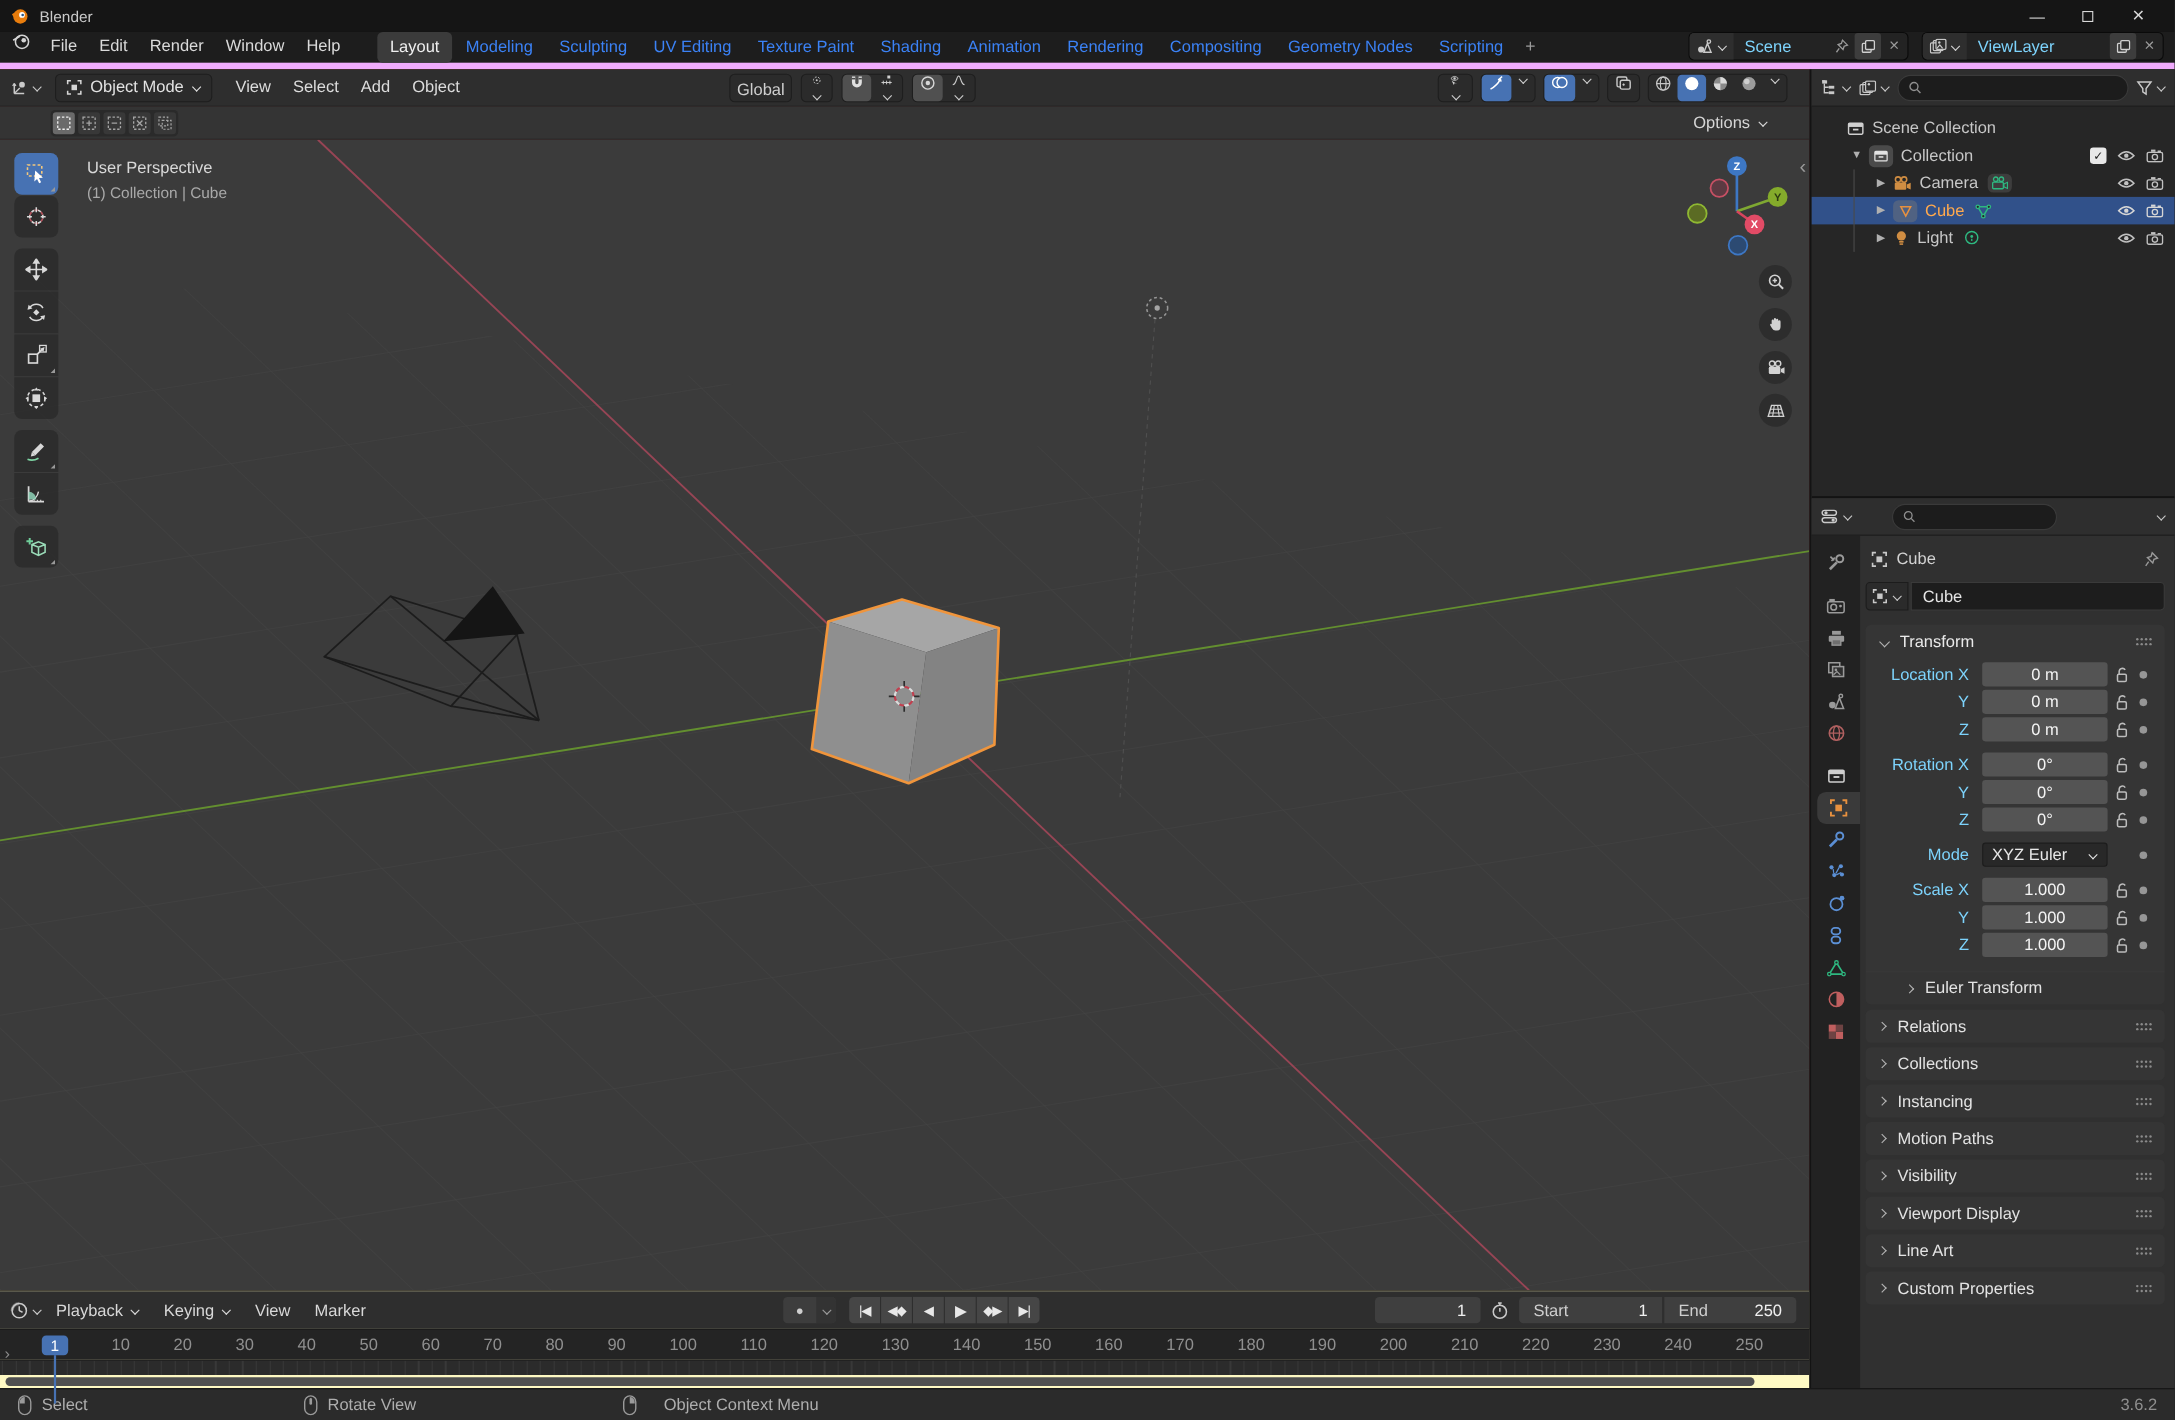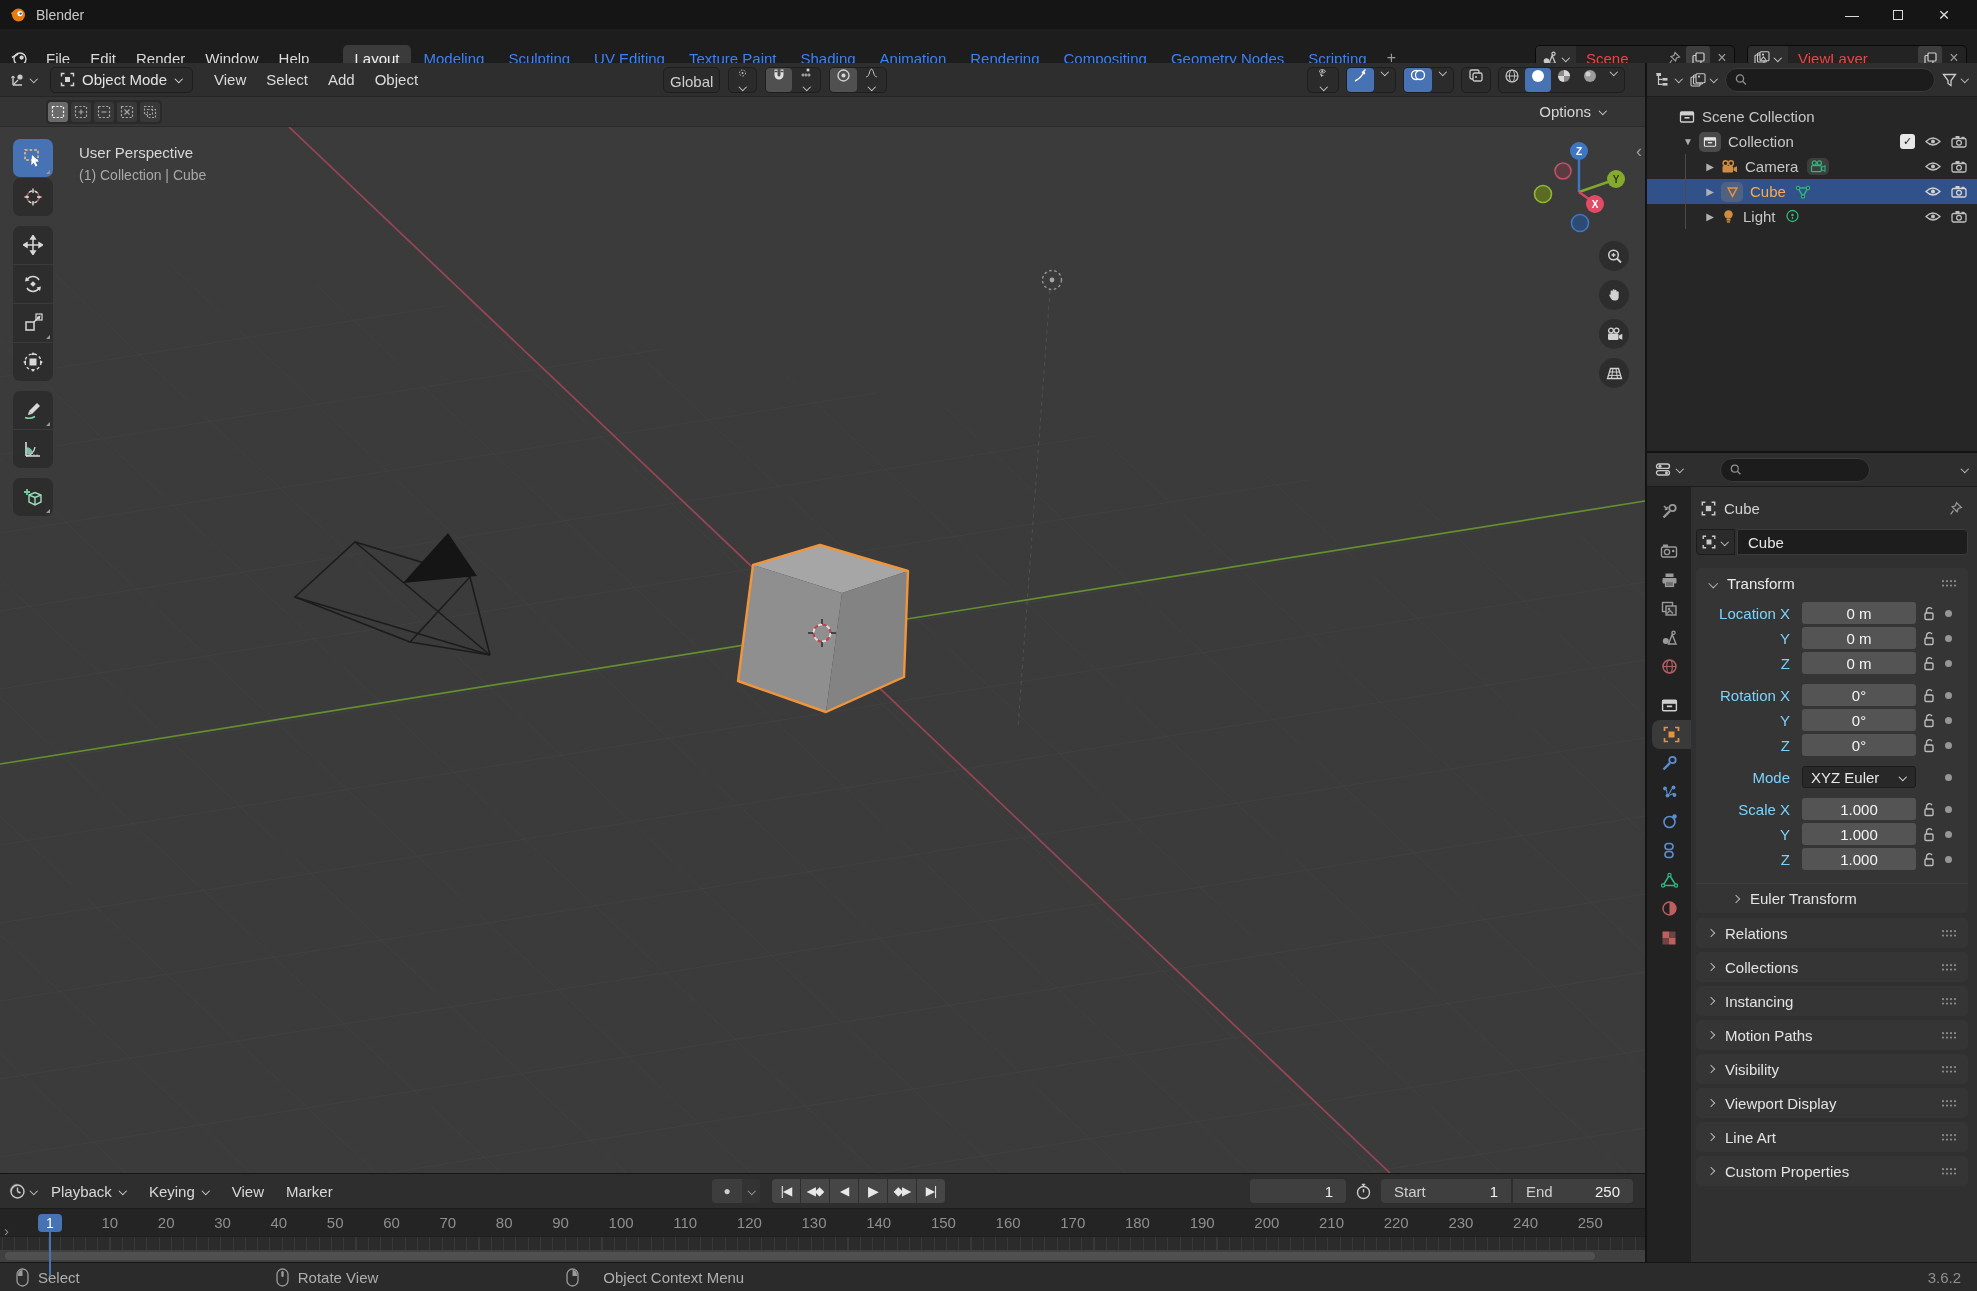--- a/index.html
+++ b/index.html
@@ -19,8 +19,8 @@
   .max-box { width:10px; height:10px; border:1.3px solid #d9d9d9; }
 
   
-  #topbar { position:absolute; left:0; top:43px; width:100%; height:34px; background:#1d1d1d;
-    display:flex; align-items:center; padding:0 10px; border-bottom:4px solid #f0abfc; }
+  #topbar { position:absolute; left:0; top:29px; width:100%; height:34px; background:#1d1d1d;
+    display:flex; padding:0 10px; border-bottom:6px solid #f0abfc; }
   .menu-item { padding:4px 10px; border-radius:4px; color:#dadada; }
   .ws-tabs { display:flex; margin-left:24px; gap:2px; }
   .ws-tab { padding:5px 11px; border-radius:5px; color:#3b82f6; white-space:nowrap; }

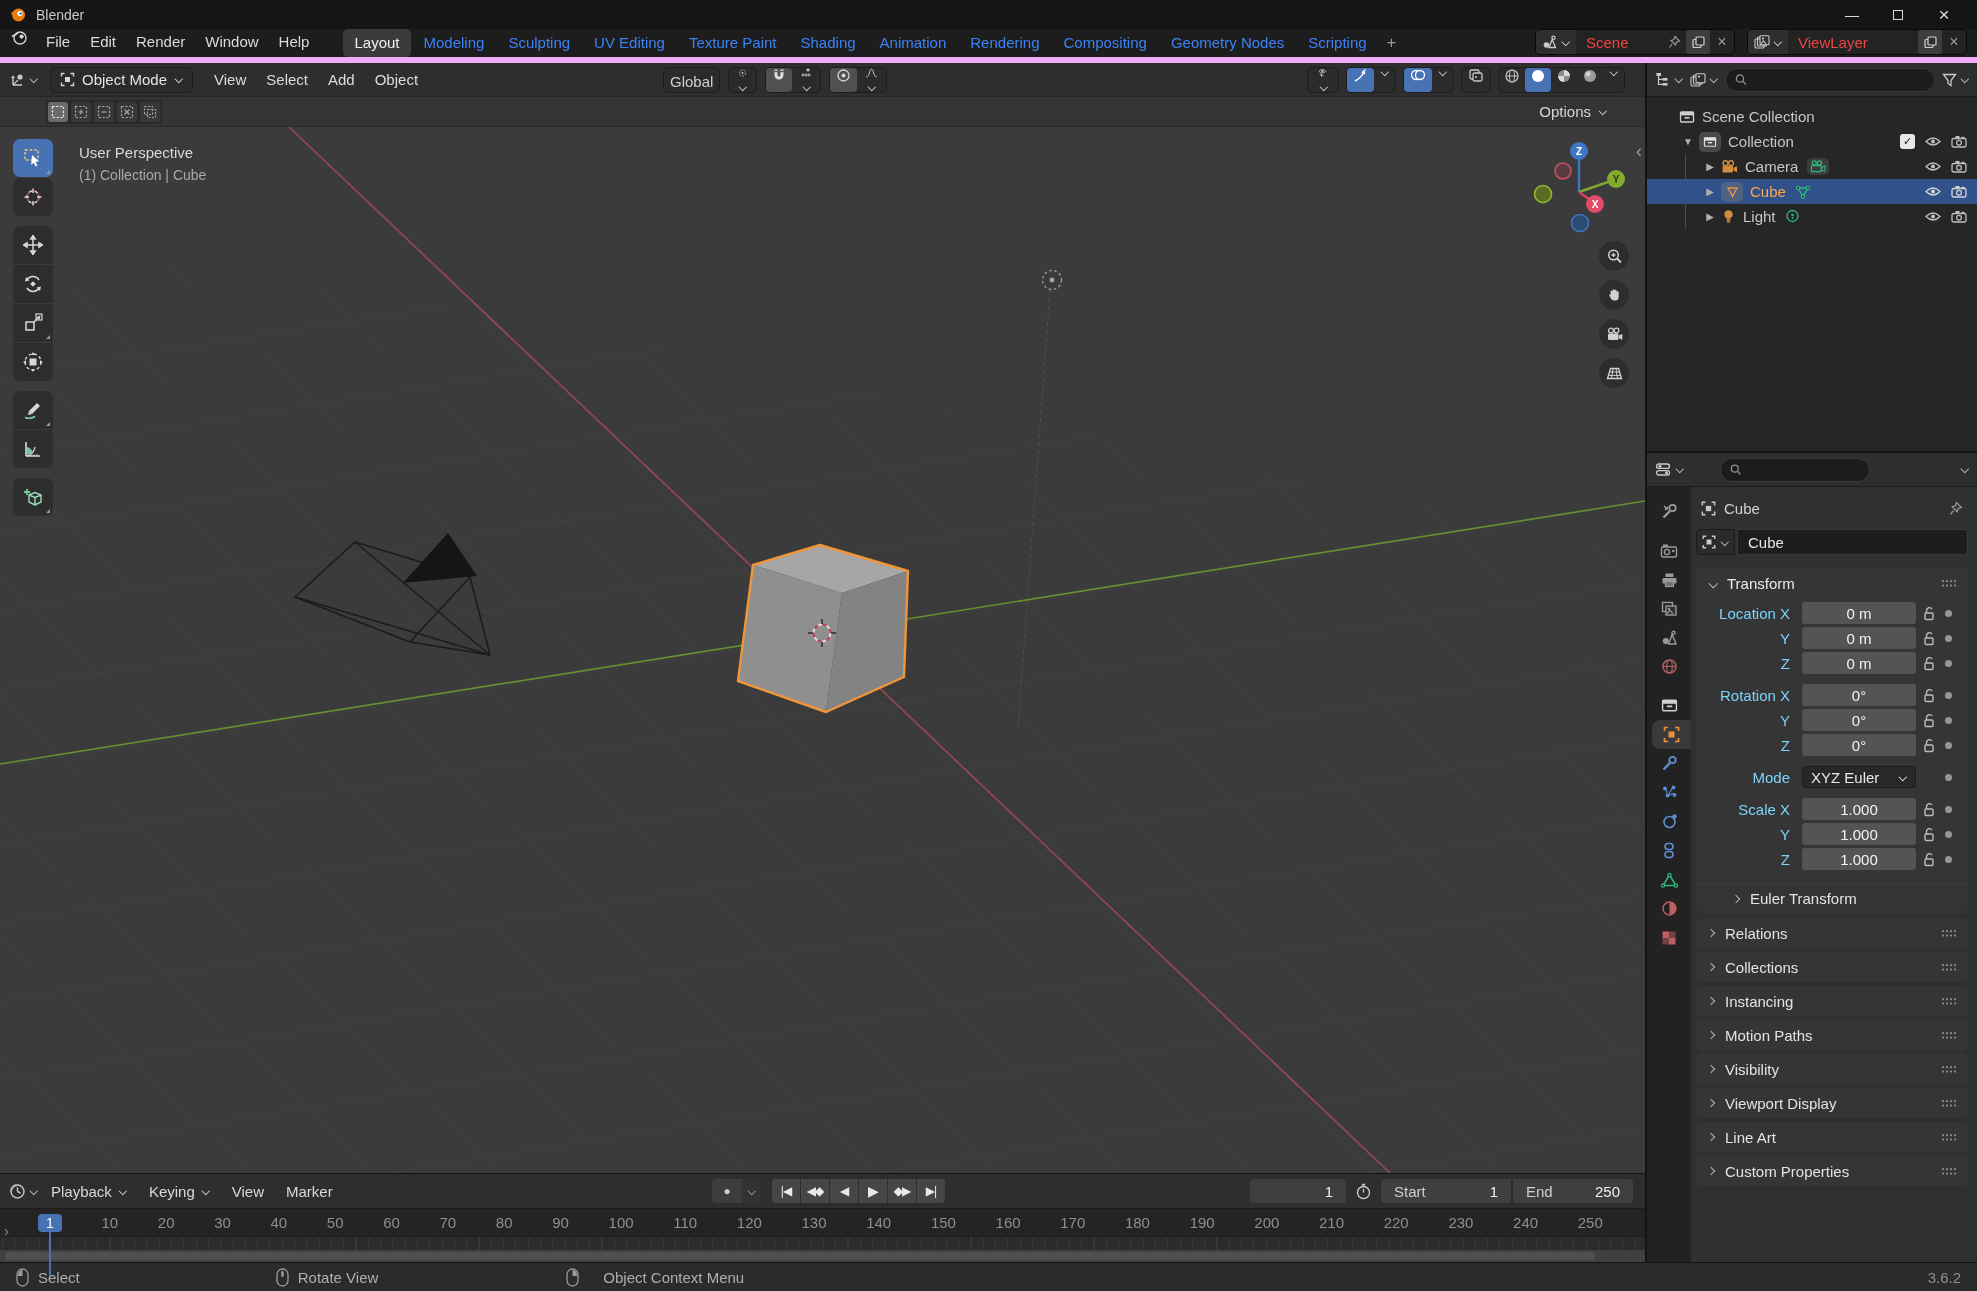--- a/index.html
+++ b/index.html
@@ -29,7 +29,7 @@
   .top-right { margin-left:auto; display:flex; gap:12px; }
   .selector { display:flex; align-items:center; background:#232323; border:1px solid #0a0a0a; border-radius:5px; height:26px; }
   .sel-icon { display:flex; align-items:center; gap:3px; background:#2e2e2e; height:100%; padding:0 6px; border-radius:4px 0 0 4px; }
-  .sel-text { padding:0 10px; color:#ef4444; min-width:86px; }
+  .sel-text { padding:0 10px; color:#7dd3fc; min-width:86px; }
   .sel-btn { display:flex; align-items:center; justify-content:center; width:24px; height:100%; color:#9a9a9a; }
   .sel-btn.boxed { background:#3d3d3d; border-radius:3px; }
 

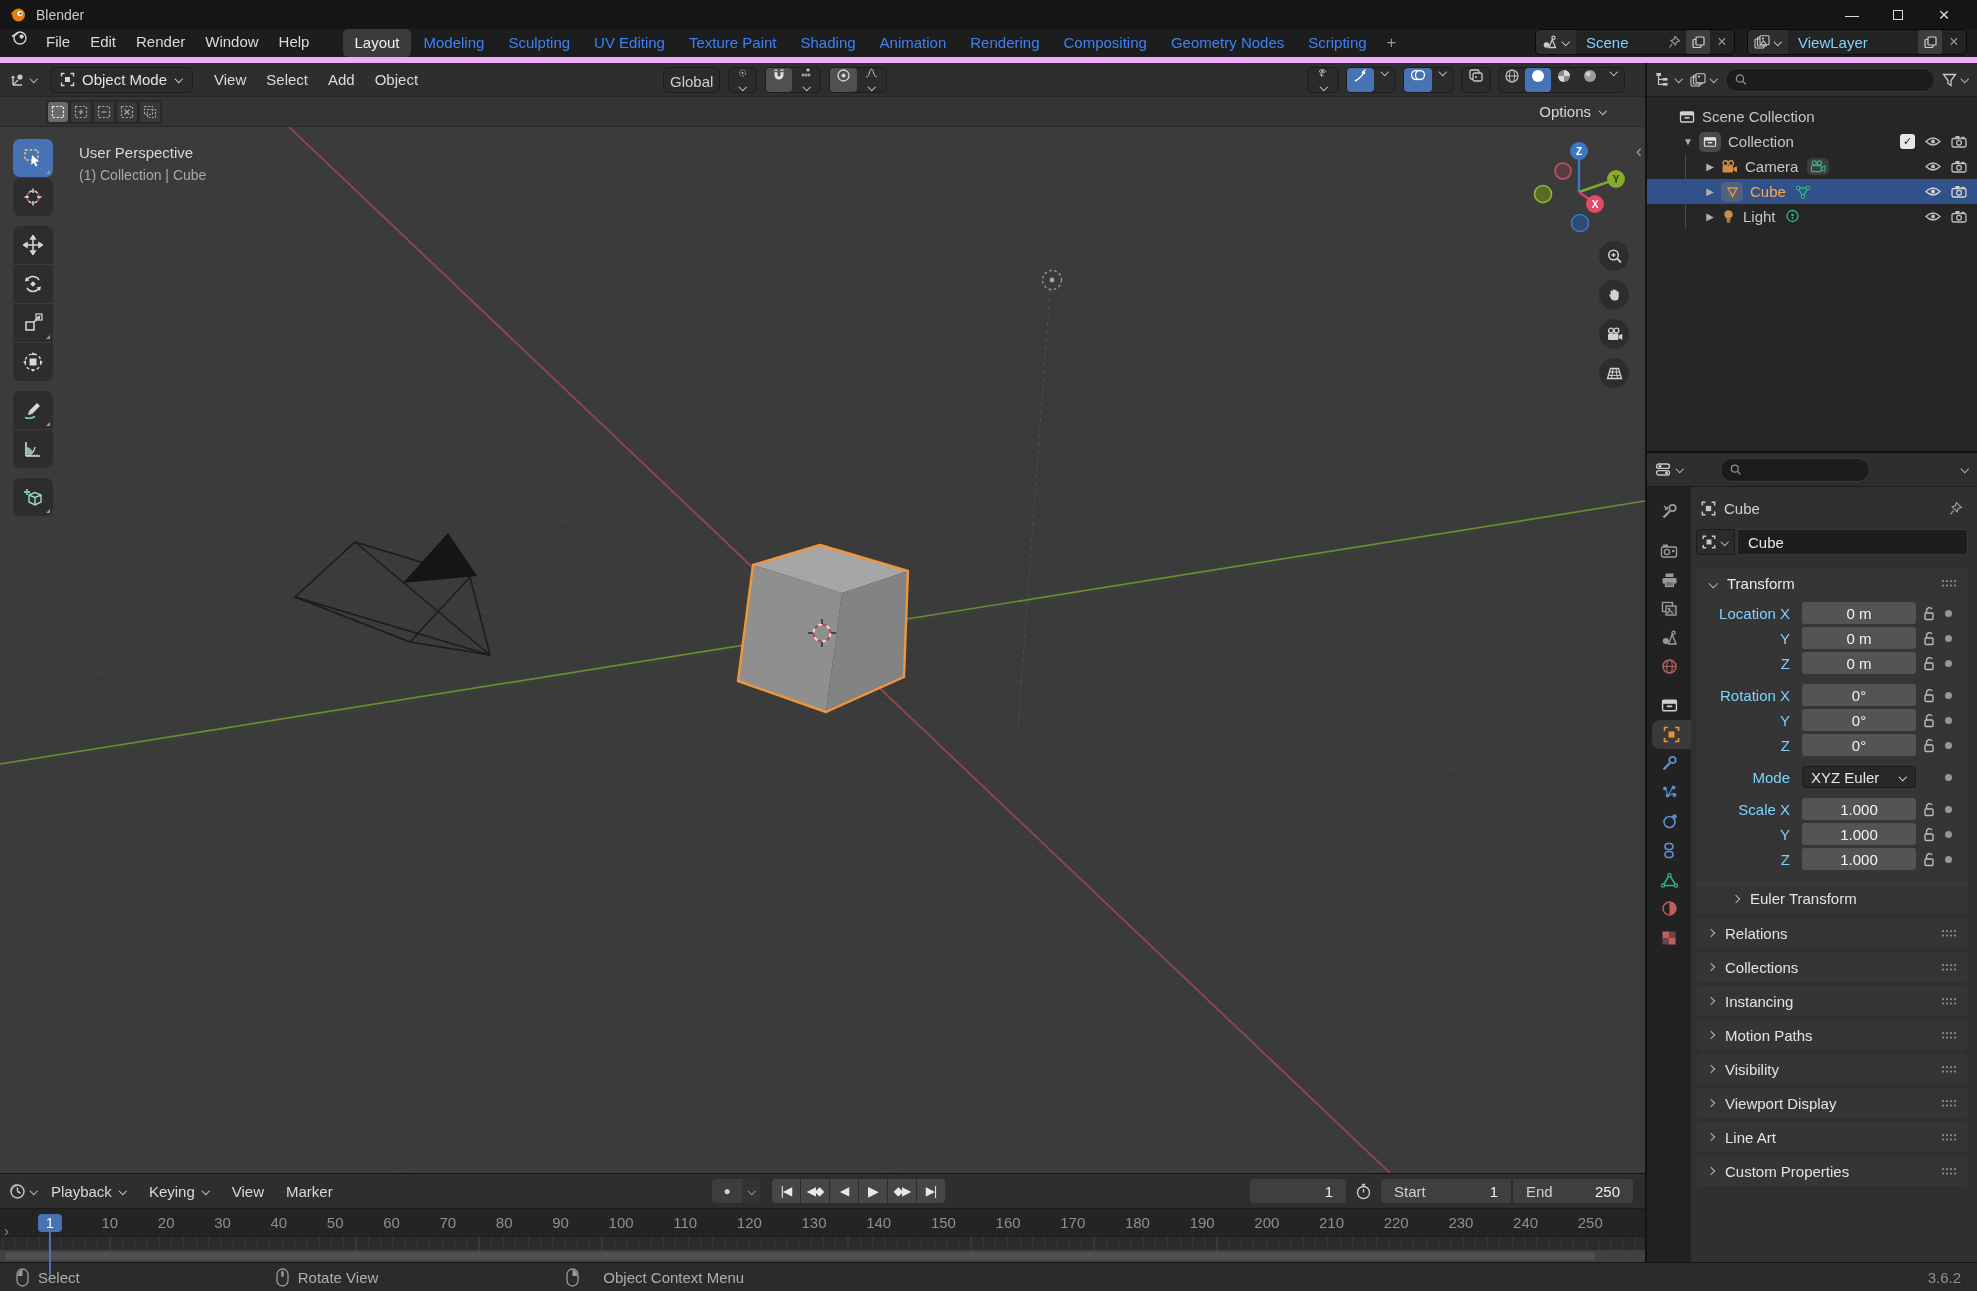--- a/index.html
+++ b/index.html
@@ -83,7 +83,7 @@
   .collapse-handle { position:absolute; right:3px; top:14px; color:#9a9a9a; font-size:18px; }
 
   
-  #timeline { position:absolute; left:0; top:1173px; width:1645px; height:89px; background:#404040; border-top:1px solid #151515; }
+  #timeline { position:absolute; left:0; top:1173px; width:1645px; height:89px; background:#fef9c3; border-top:1px solid #151515; }
   .tl-header { position:relative; height:34px; background:#2e2e2e; display:flex; align-items:center; padding:0 9px; gap:4px; }
   .tl-menu { padding:4px 9px; color:#d8d8d8; display:flex; align-items:center; gap:6px; }
   .tl-transport { position:absolute; left:712px; display:flex; align-items:center; gap:12px; }

